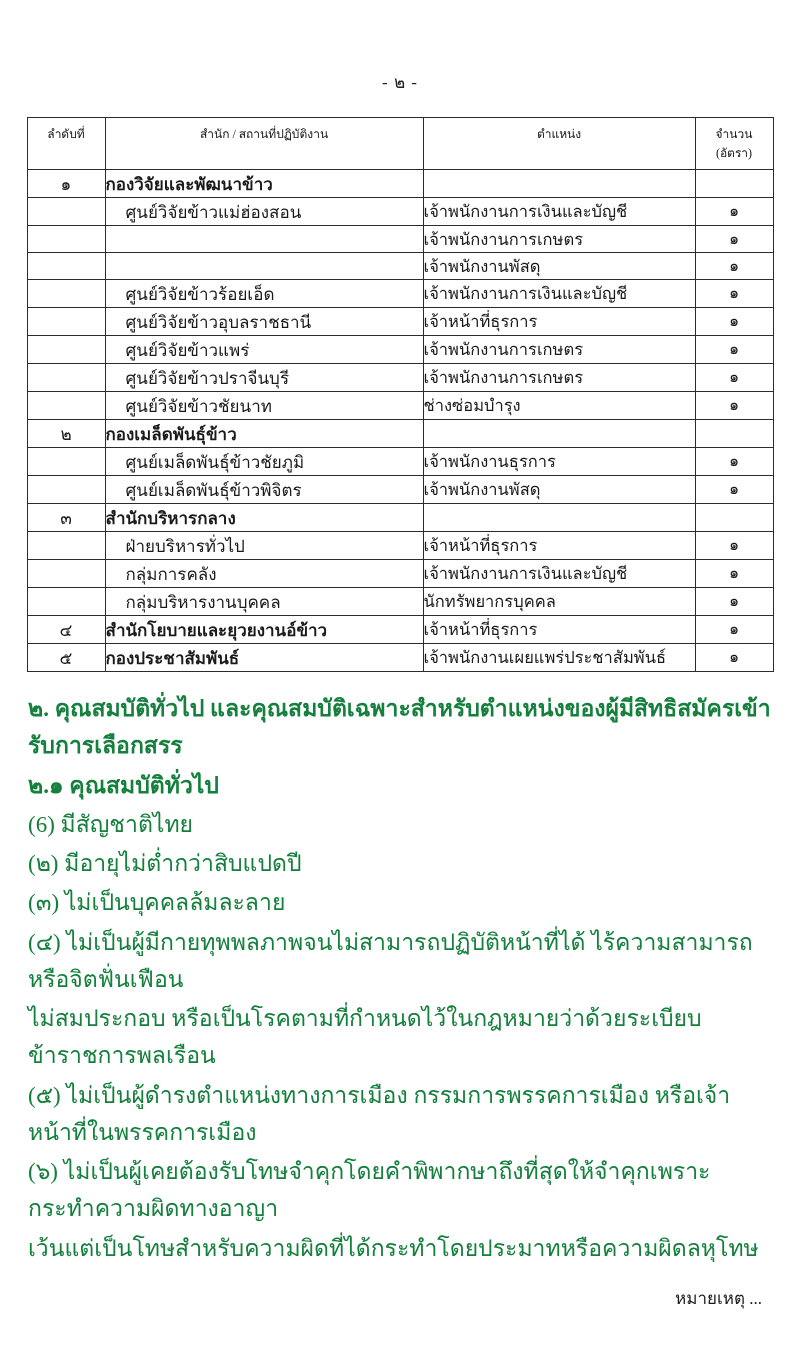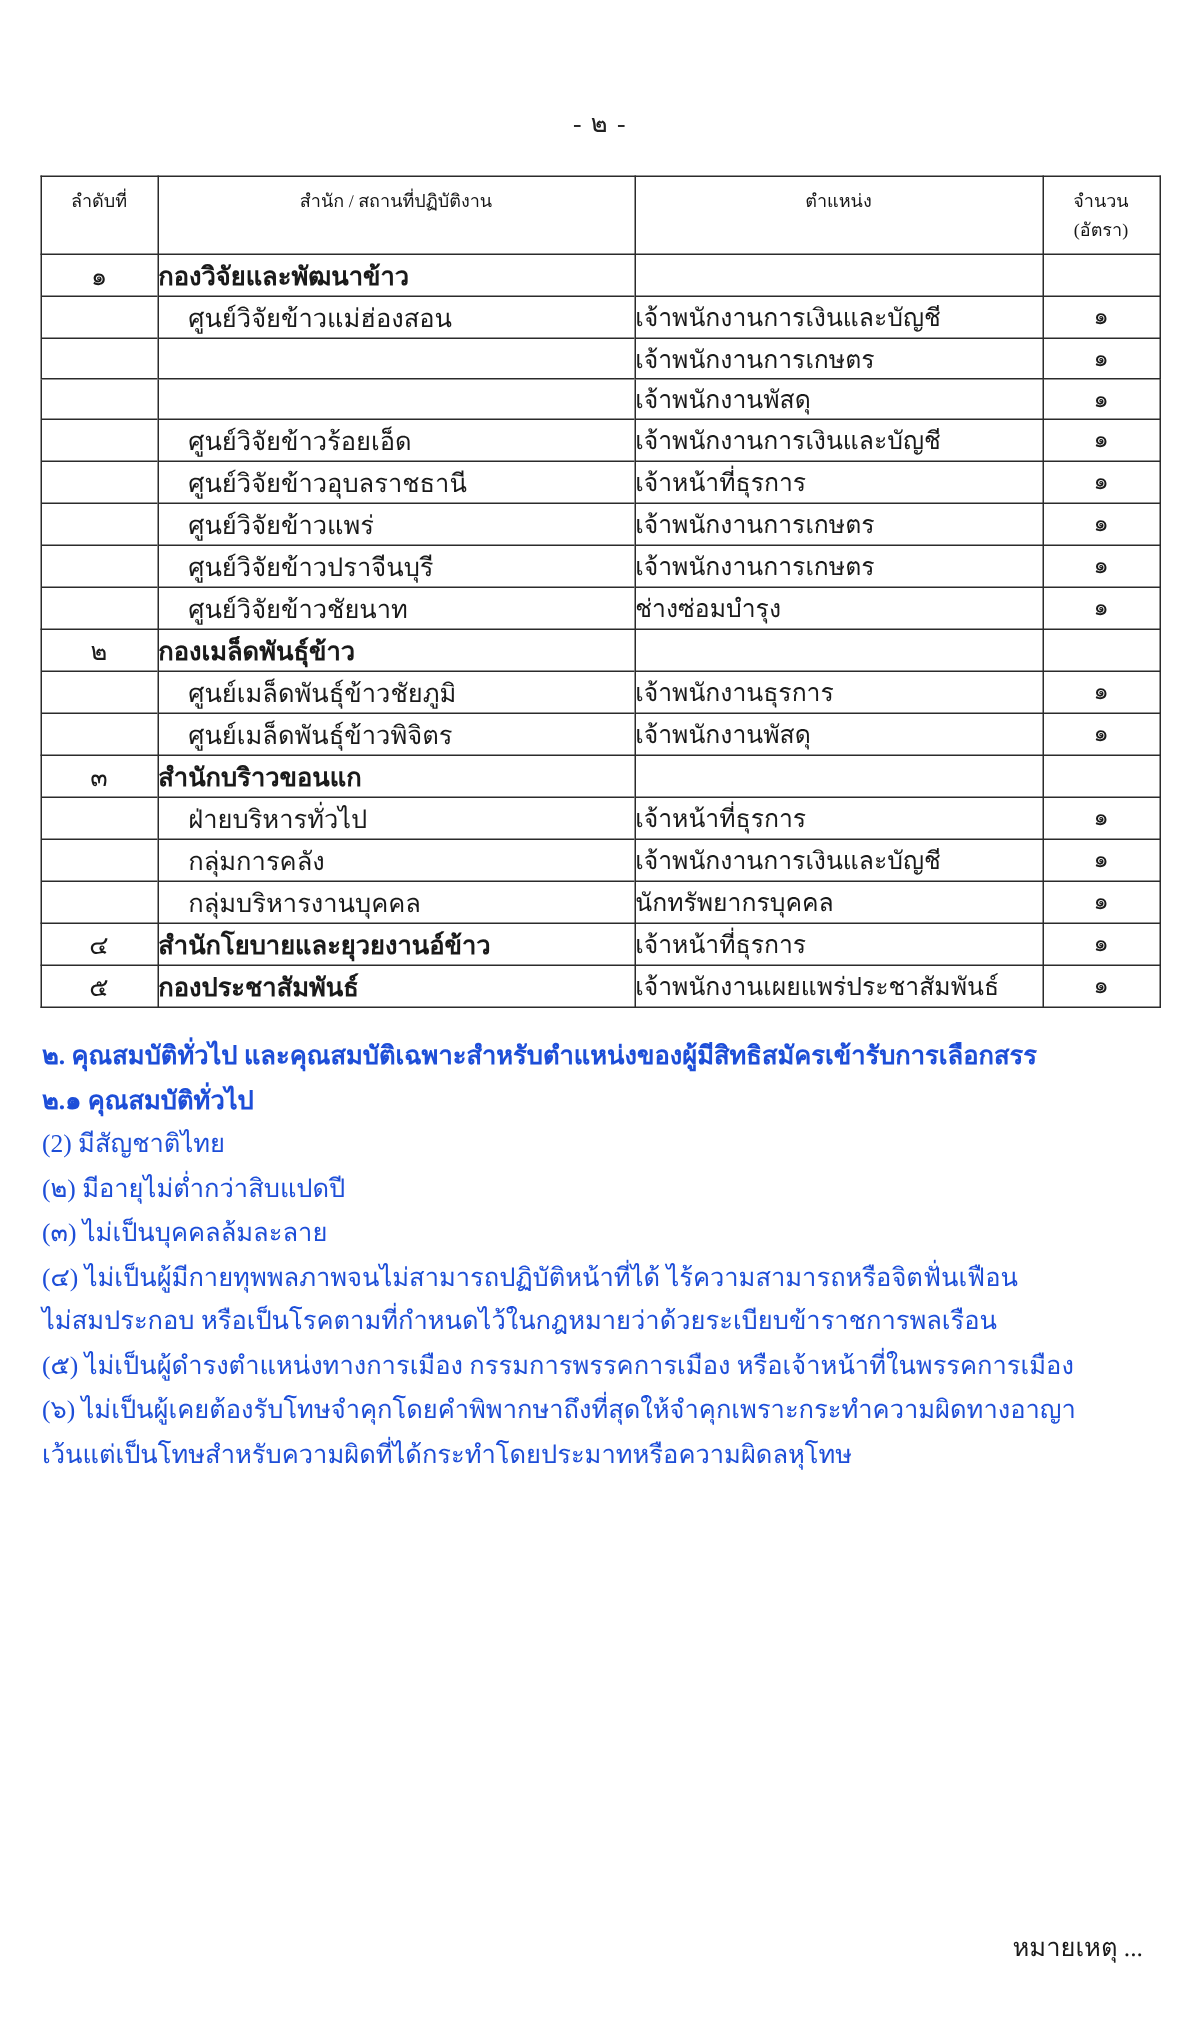--- a/index.html
+++ b/index.html
@@ -193,7 +193,7 @@
         </tr>
         <tr>
           <td class="c-no" style="border-bottom: none;">๓</td>
-          <td class="c-org head" style="border-bottom: none;"><span>สำนักบริาวขอนแก</span></td>
+          <td class="c-org head" style="border-bottom: none;"><span>สำนักบริหารกลาง</span></td>
           <td class="c-pos" style="border-bottom: 1px solid rgb(43, 43, 43);"></td>
           <td class="c-count" style="border-bottom: 1px solid rgb(43, 43, 43);"></td>
         </tr>

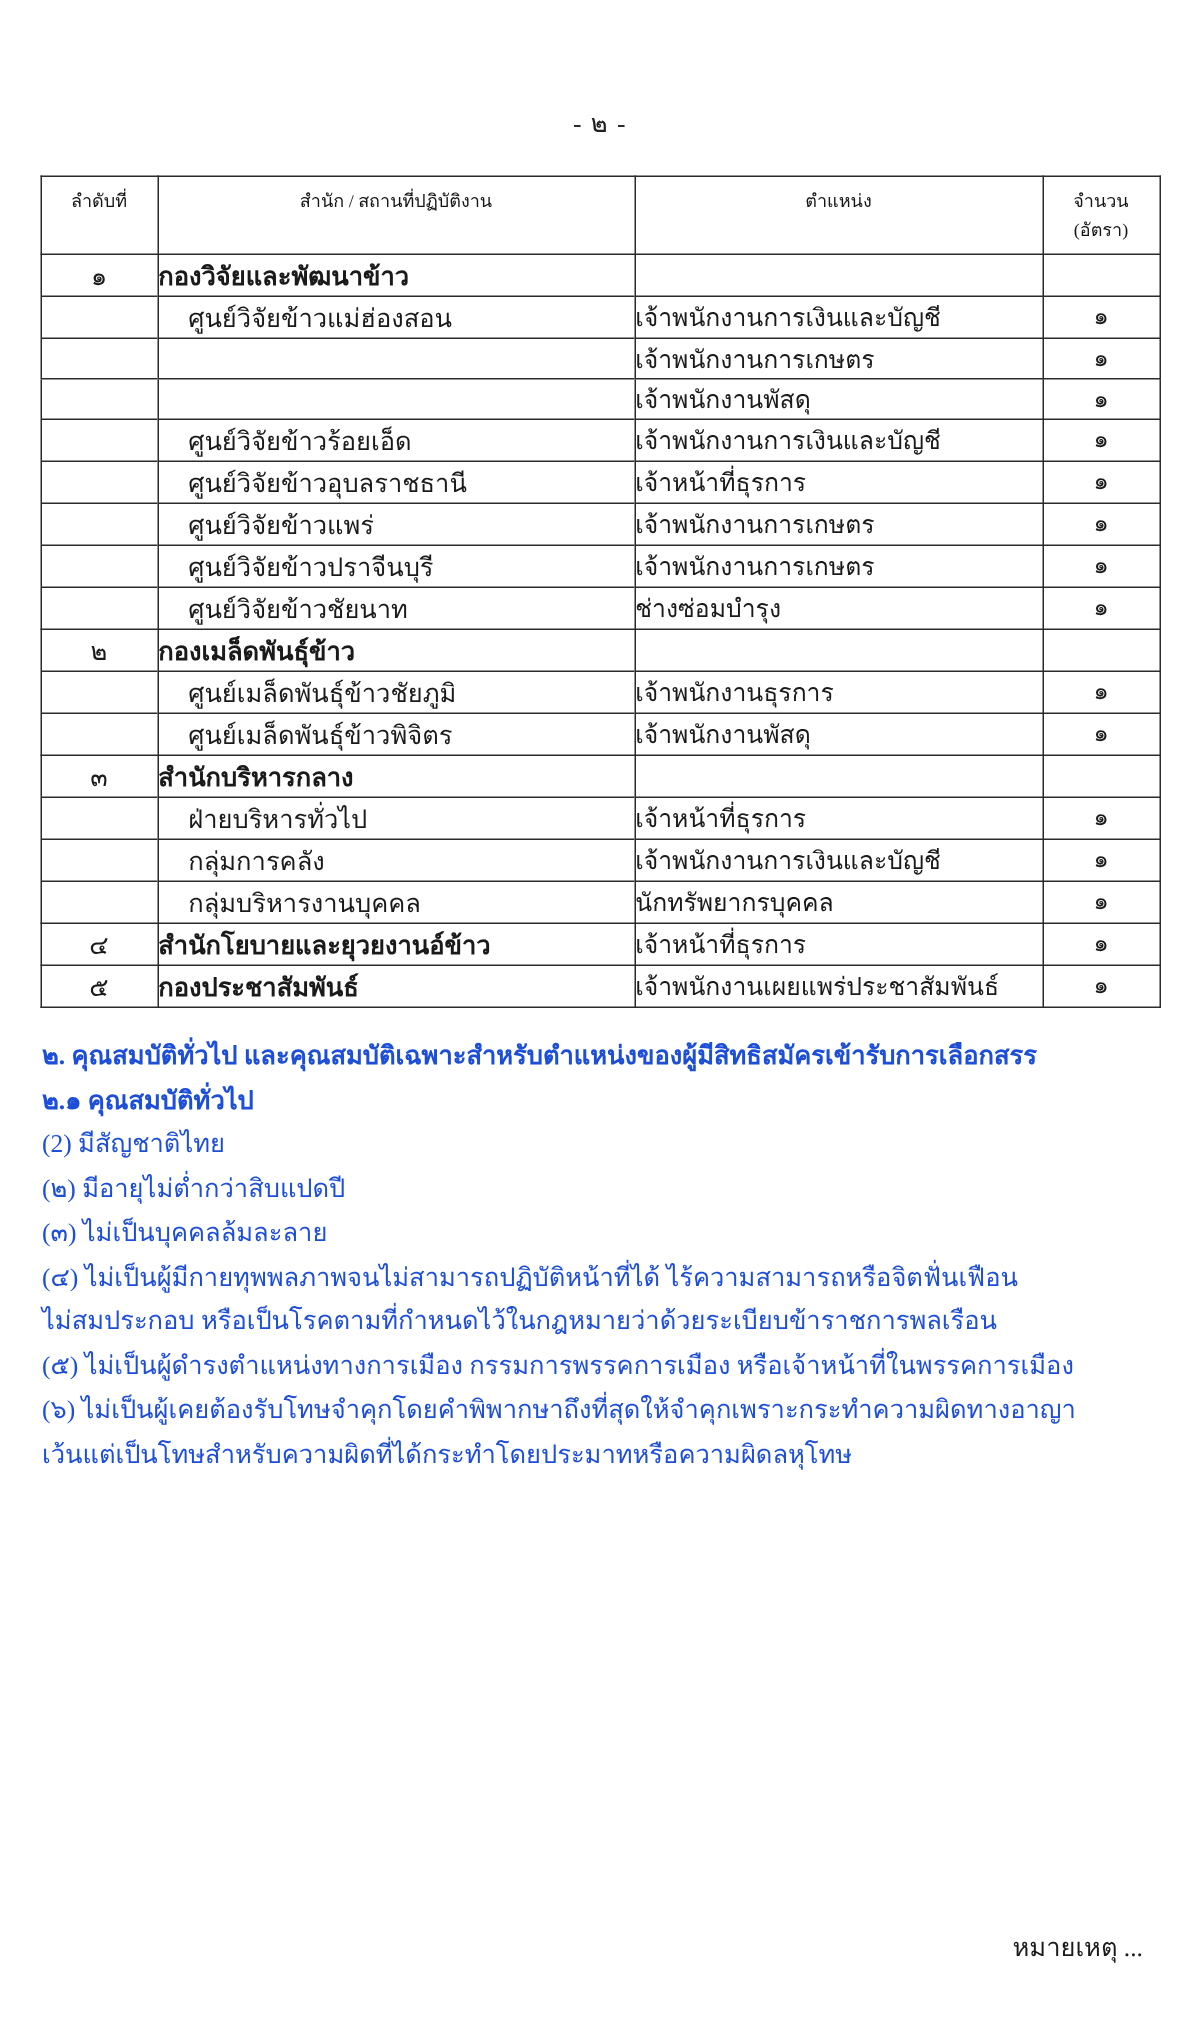--- a/index.html
+++ b/index.html
@@ -80,9 +80,9 @@
   
   .section {
     margin: 18px 28px 0 28px;
-    font-size: 17px;
+    font-size: 23px;
     line-height: 1.62;
-    color: #1d4ed8;
+    color: #15803d;
   }
   .section p { margin: 0 0 2px 0; }
   .bold { font-weight: bold; }

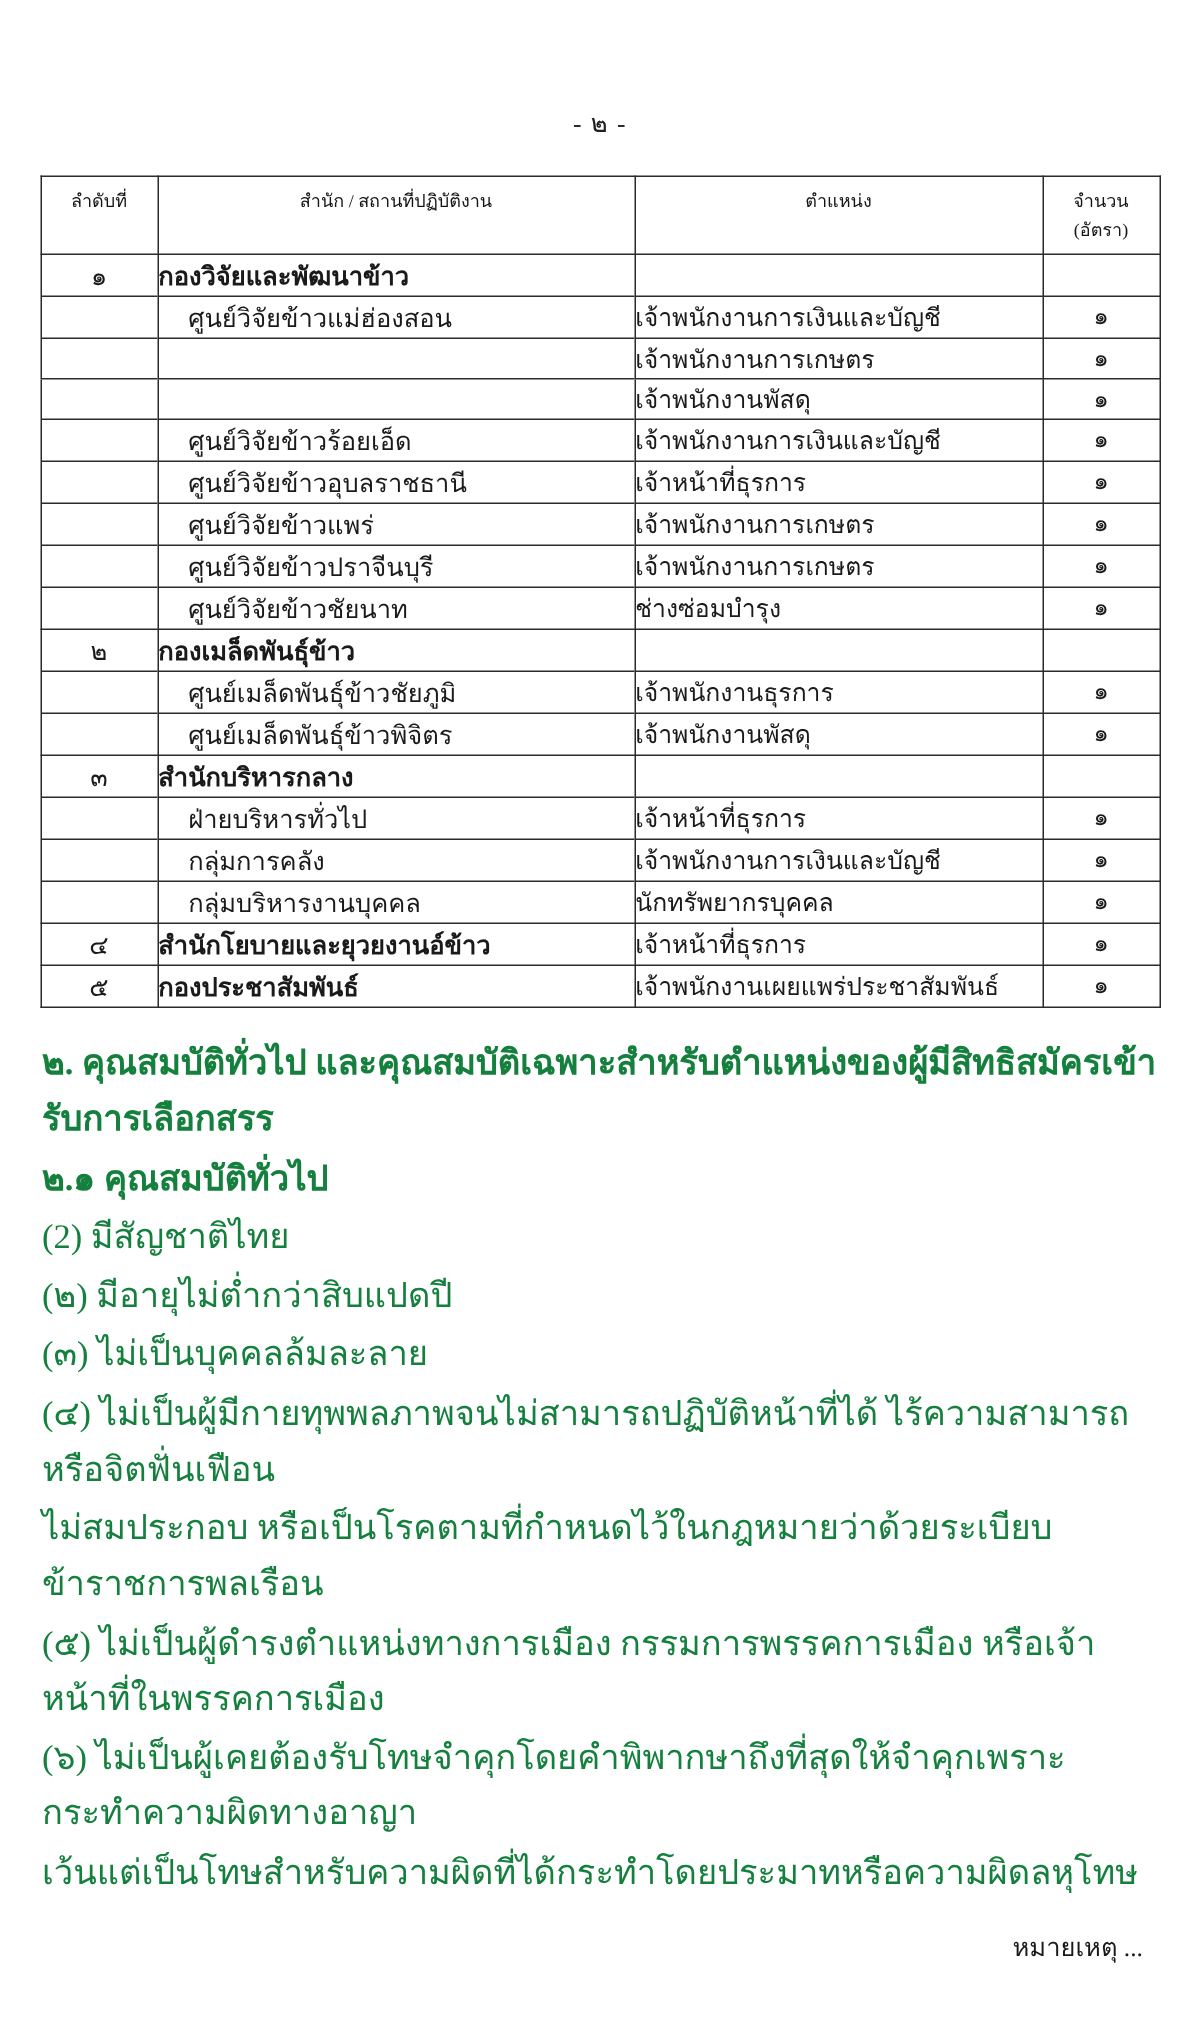--- a/index.html
+++ b/index.html
@@ -233,7 +233,7 @@
   <div class="section">
     <p class="bold">๒.  คุณสมบัติทั่วไป และคุณสมบัติเฉพาะสำหรับตำแหน่งของผู้มีสิทธิสมัครเข้ารับการเลือกสรร</p>
     <p class="bold ind-1">๒.๑  คุณสมบัติทั่วไป</p>
-    <p class="ind-2">(2)  มีสัญชาติไทย</p>
+    <p class="ind-2">(6)  มีสัญชาติไทย</p>
     <p class="ind-2">(๒)  มีอายุไม่ต่ำกว่าสิบแปดปี</p>
     <p class="ind-2">(๓)  ไม่เป็นบุคคลล้มละลาย</p>
     <p class="ind-2">(๔)  ไม่เป็นผู้มีกายทุพพลภาพจนไม่สามารถปฏิบัติหน้าที่ได้ ไร้ความสามารถหรือจิตฟั่นเฟือน</p>

